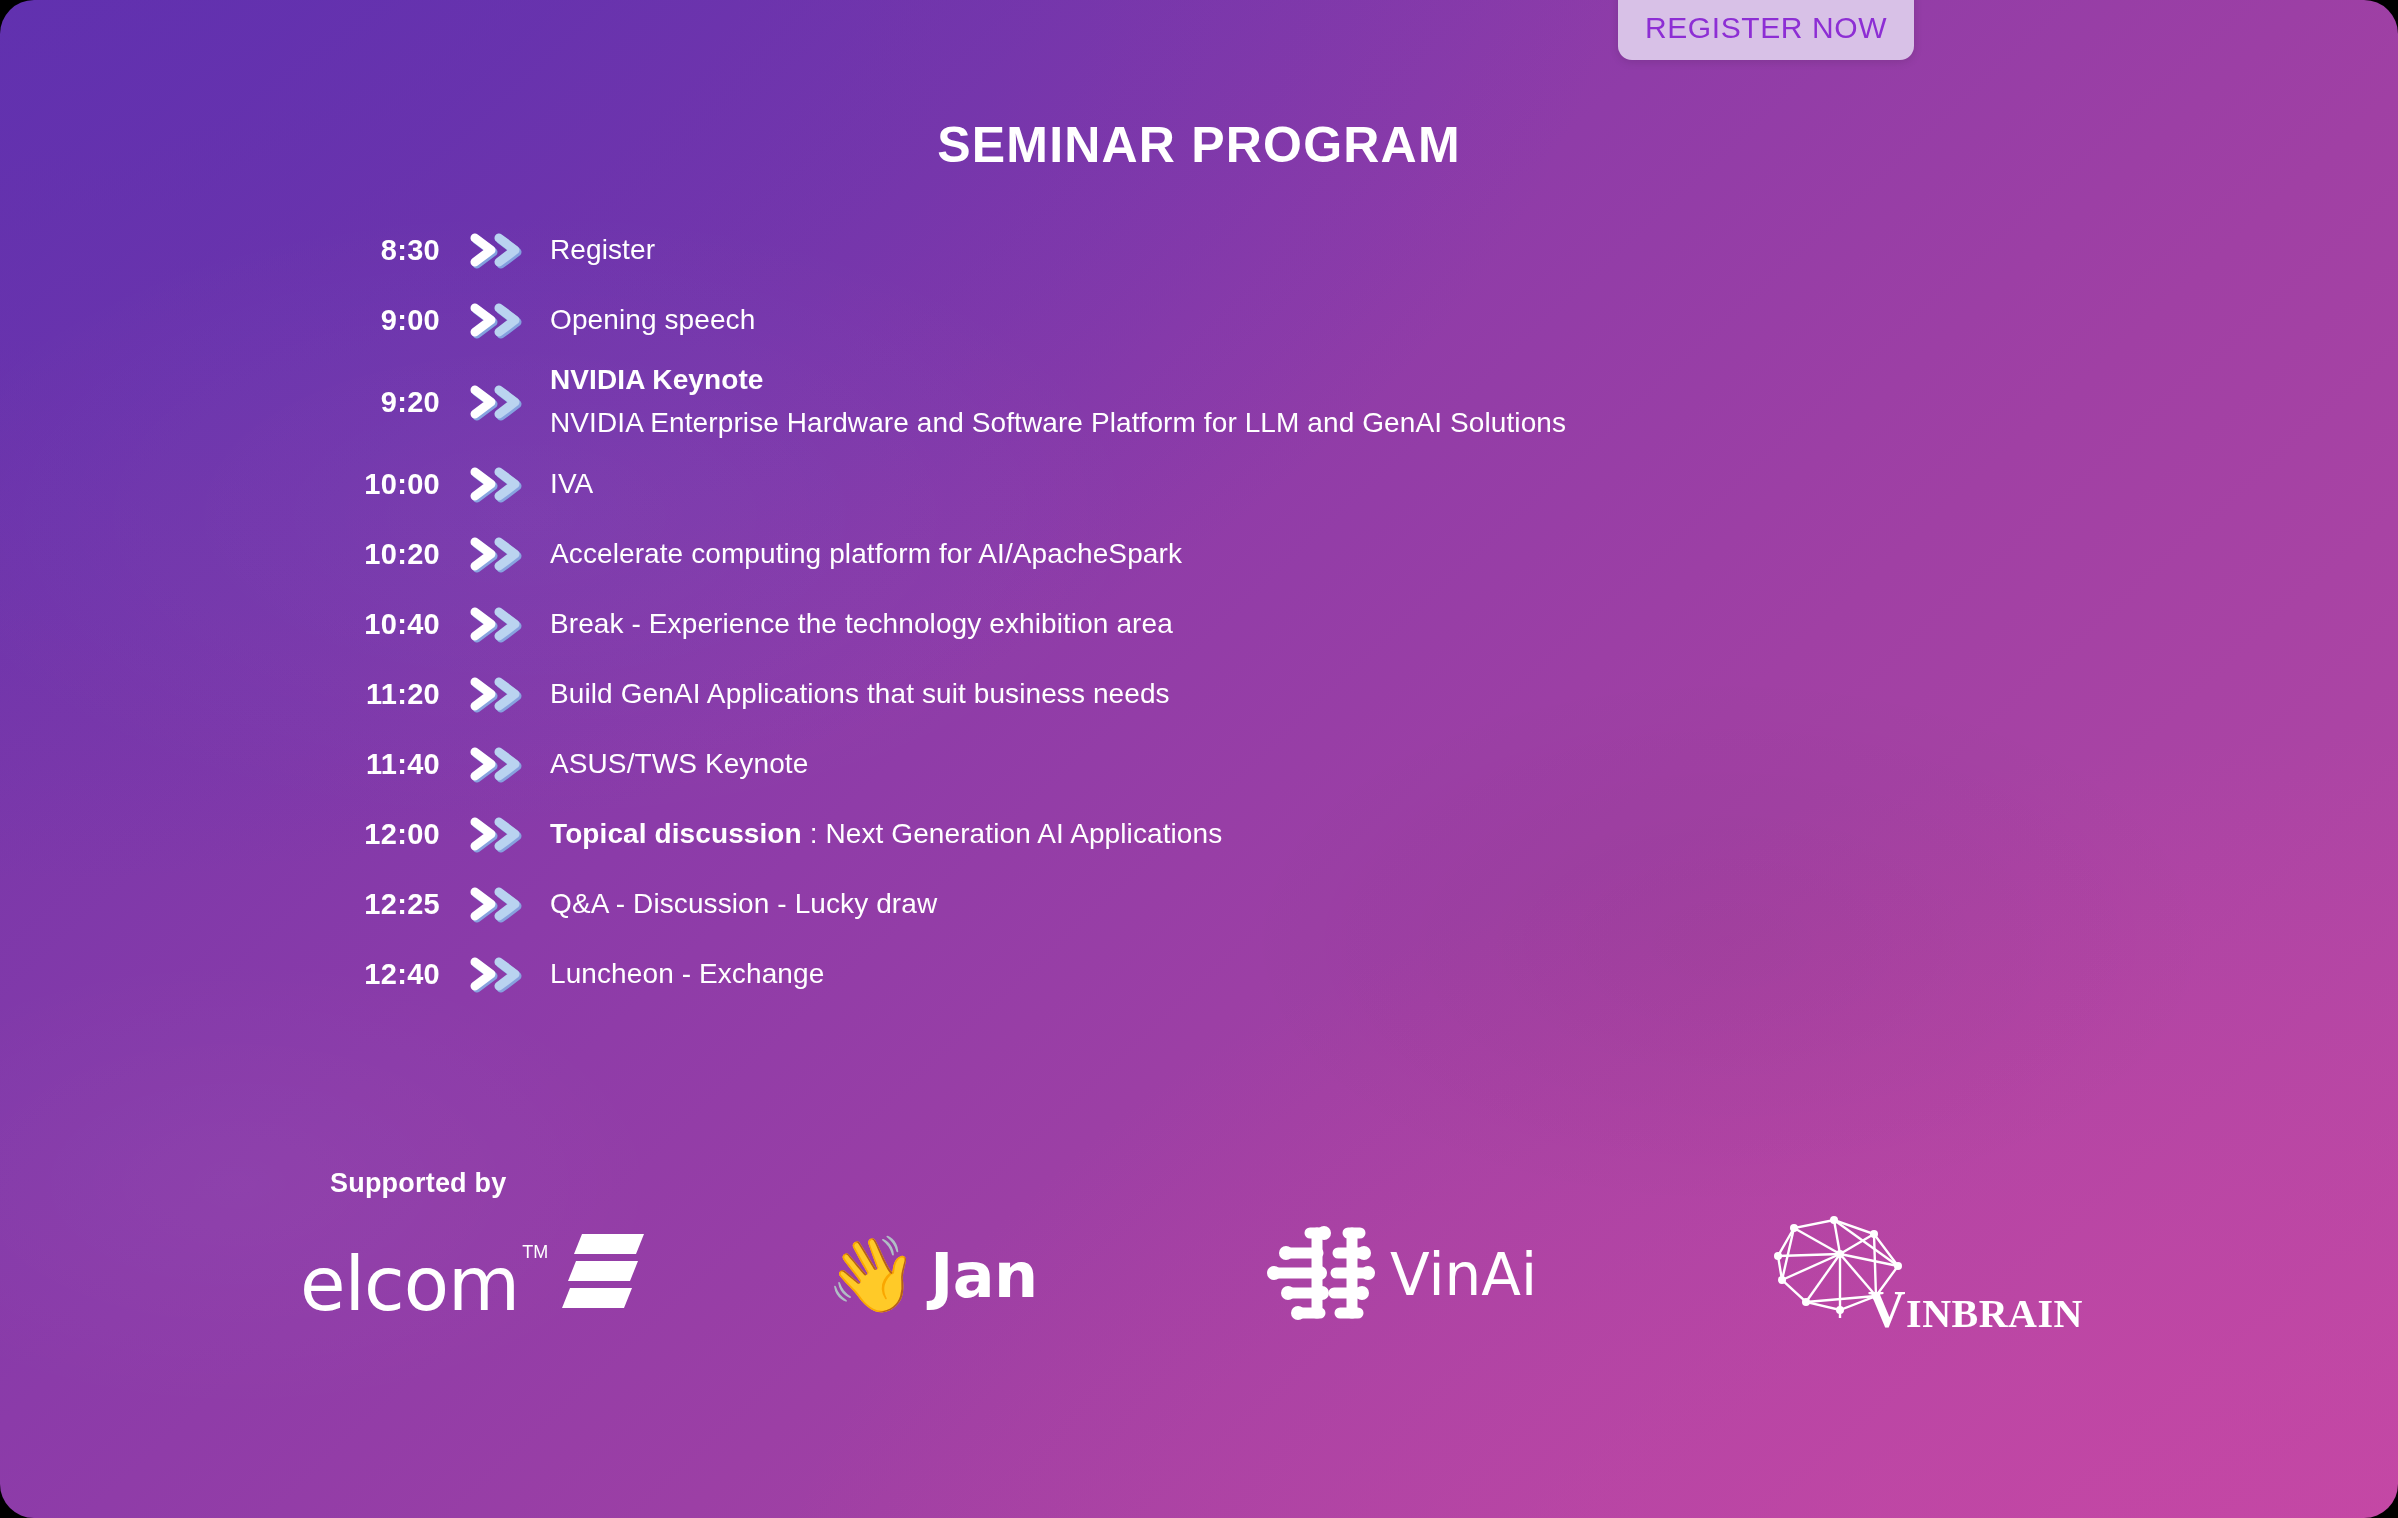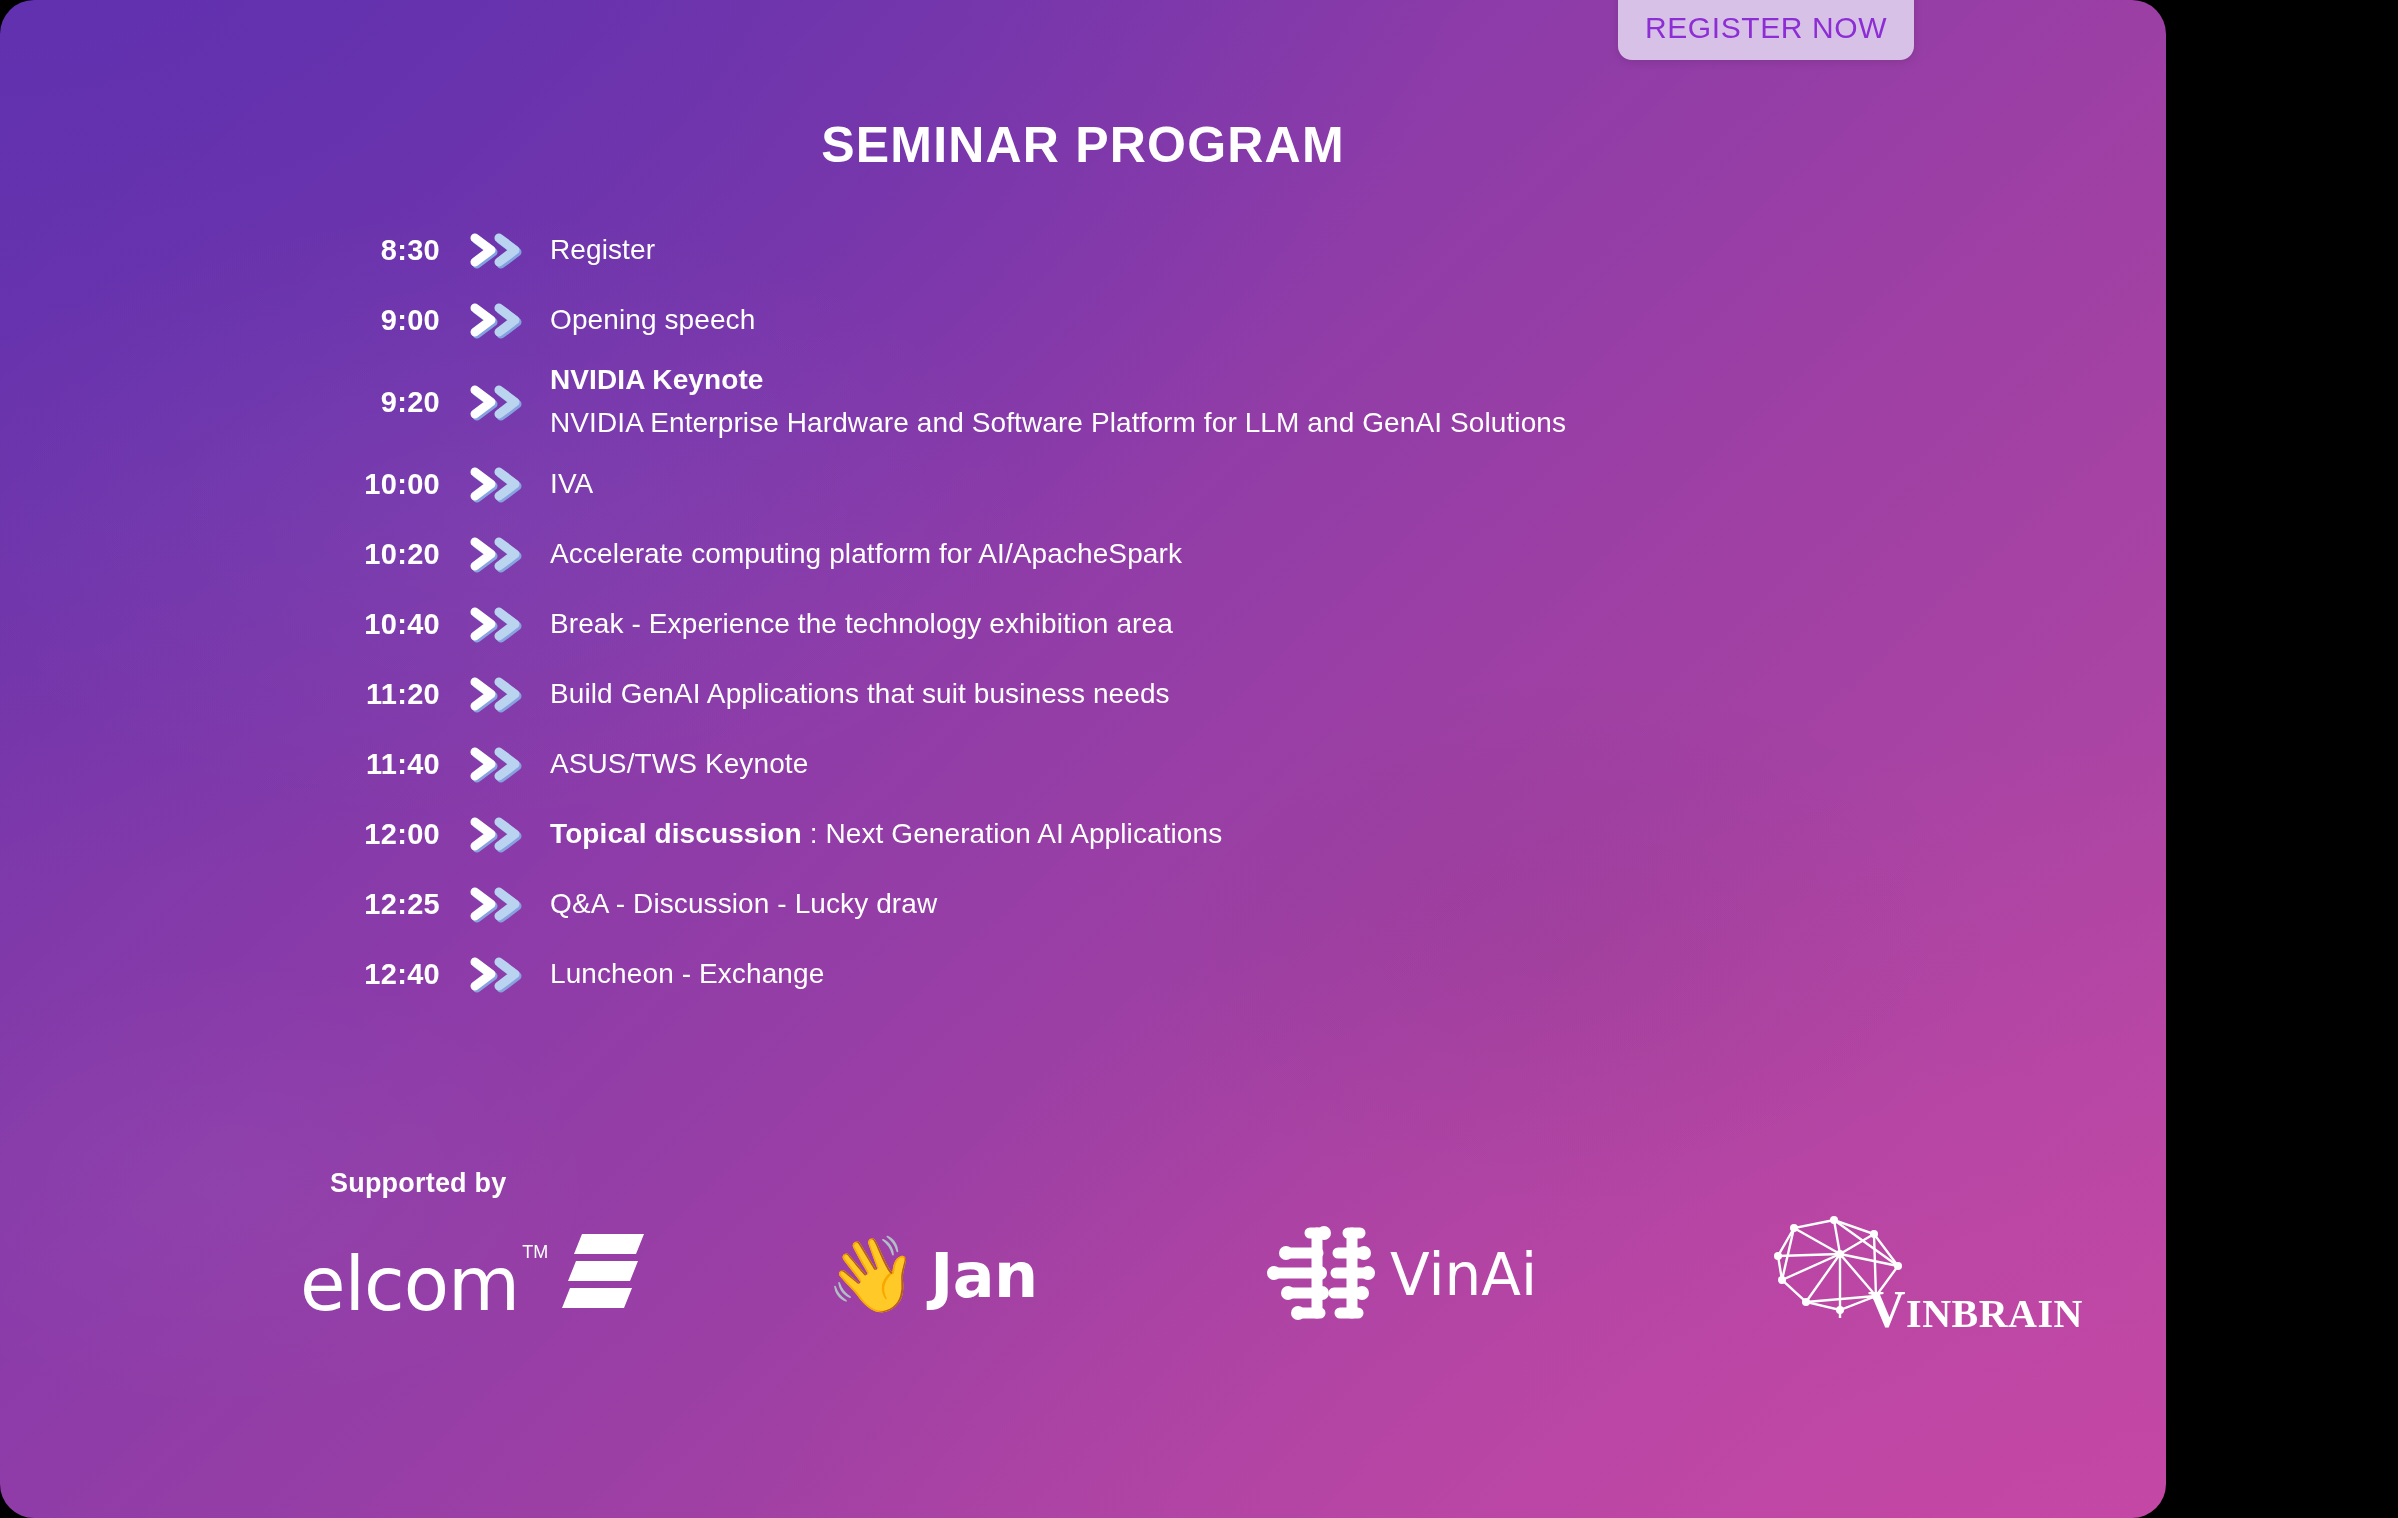--- a/index.html
+++ b/index.html
@@ -16,7 +16,7 @@
 
   #stage {
     position: relative;
-    width: 2166px;
+    width: 2398px;
     height: 1518px;
     border-radius: 34px;
     overflow: hidden;

